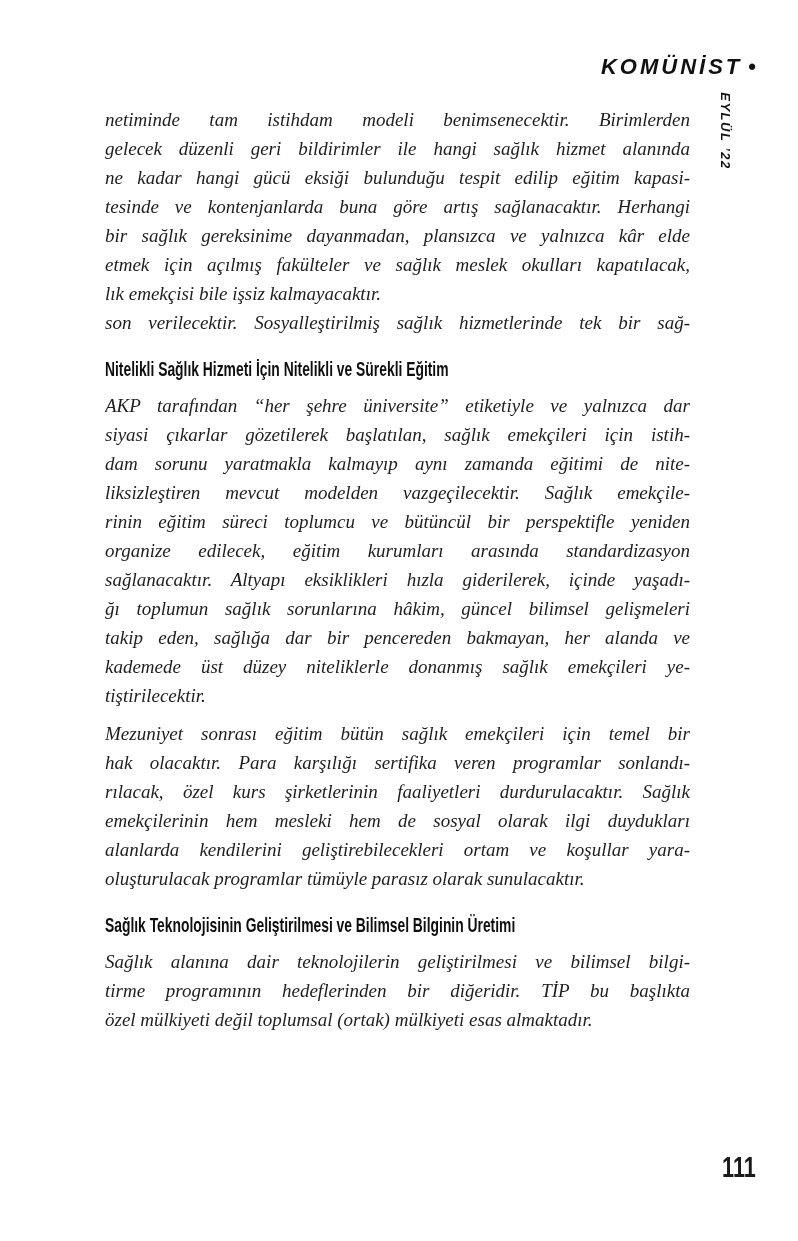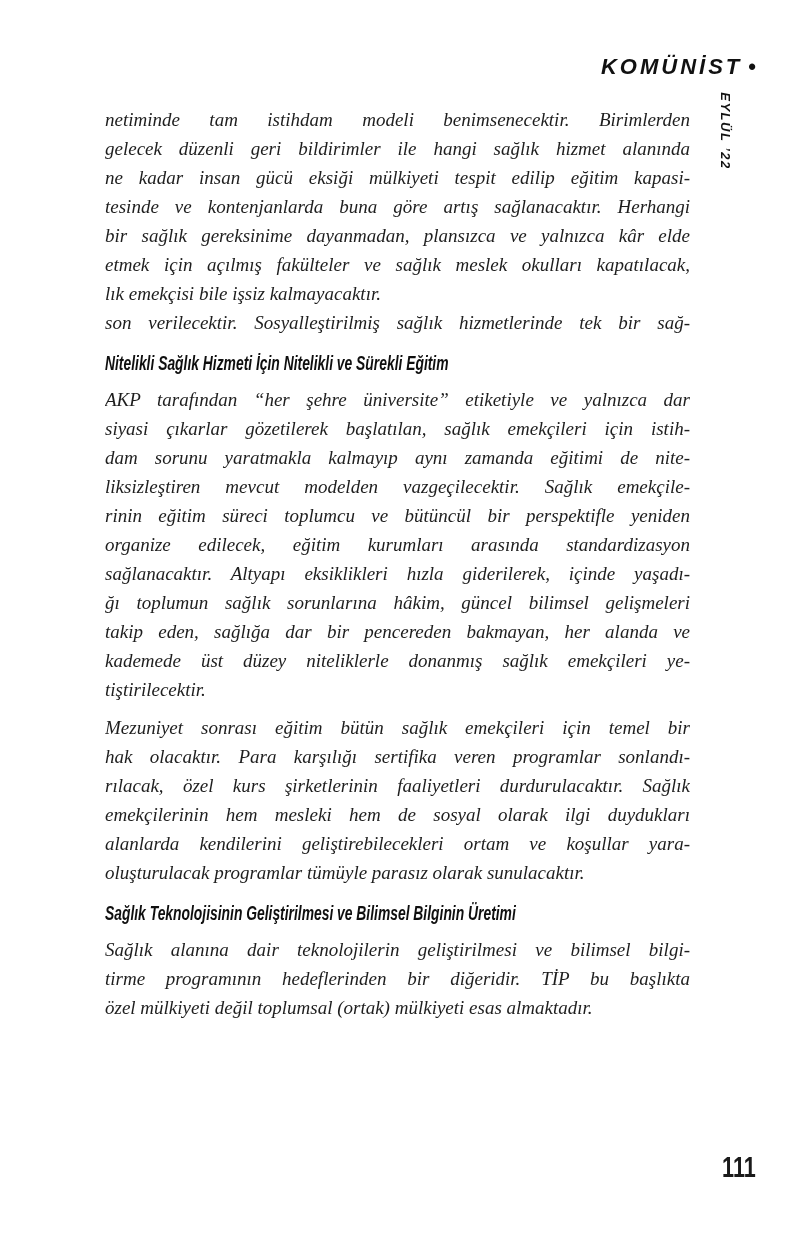--- a/index.html
+++ b/index.html
@@ -118,7 +118,7 @@
       <div class="paragraph">
         <div class="line">netiminde tam istihdam modeli benimsenecektir. Birimlerden</div>
         <div class="line">gelecek düzenli geri bildirimler ile hangi sağlık hizmet alanında</div>
-        <div class="line">ne kadar insan gücü eksiği mülkiyeti tespit edilip eğitim kapasi-</div>
+        <div class="line">ne kadar hangi gücü eksiği bulunduğu tespit edilip eğitim kapasi-</div>
         <div class="line">tesinde ve kontenjanlarda buna göre artış sağlanacaktır. Herhangi</div>
         <div class="line">bir sağlık gereksinime dayanmadan, plansızca ve yalnızca kâr elde</div>
         <div class="line">etmek için açılmış fakülteler ve sağlık meslek okulları kapatılacak,</div>

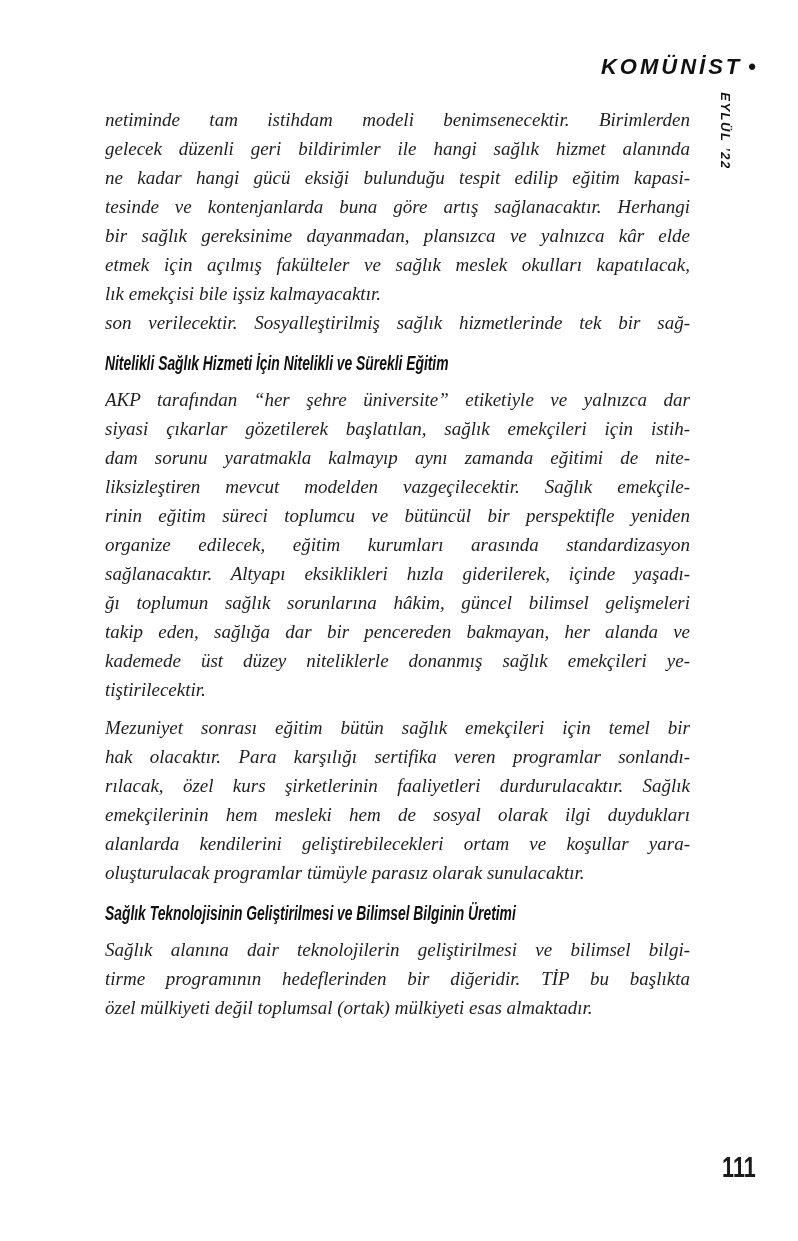--- a/index.html
+++ b/index.html
@@ -72,11 +72,10 @@
   }
   .line.last { text-align-last: left; }
   .heading {
-    margin: 11px 0 7px 0;
+    margin: 17px 0 7px 0;
     height: 30px;
     line-height: 30px;
     white-space: nowrap;
-    font-style: italic;
   }
   .heading-inner {
     display: inline-block;

